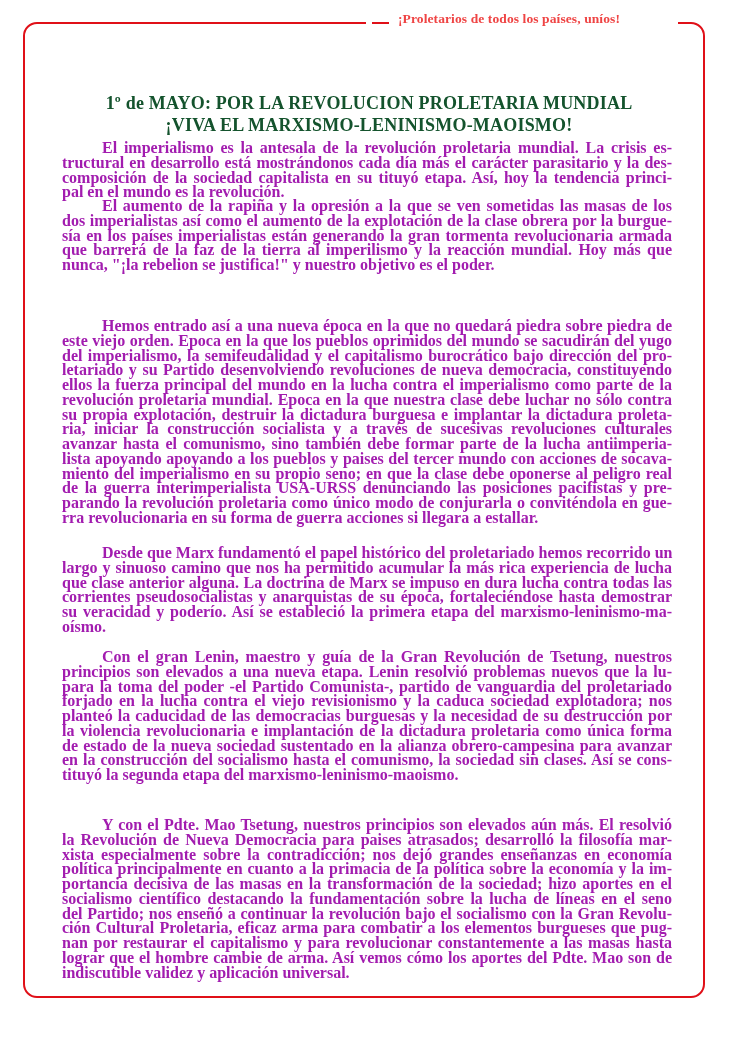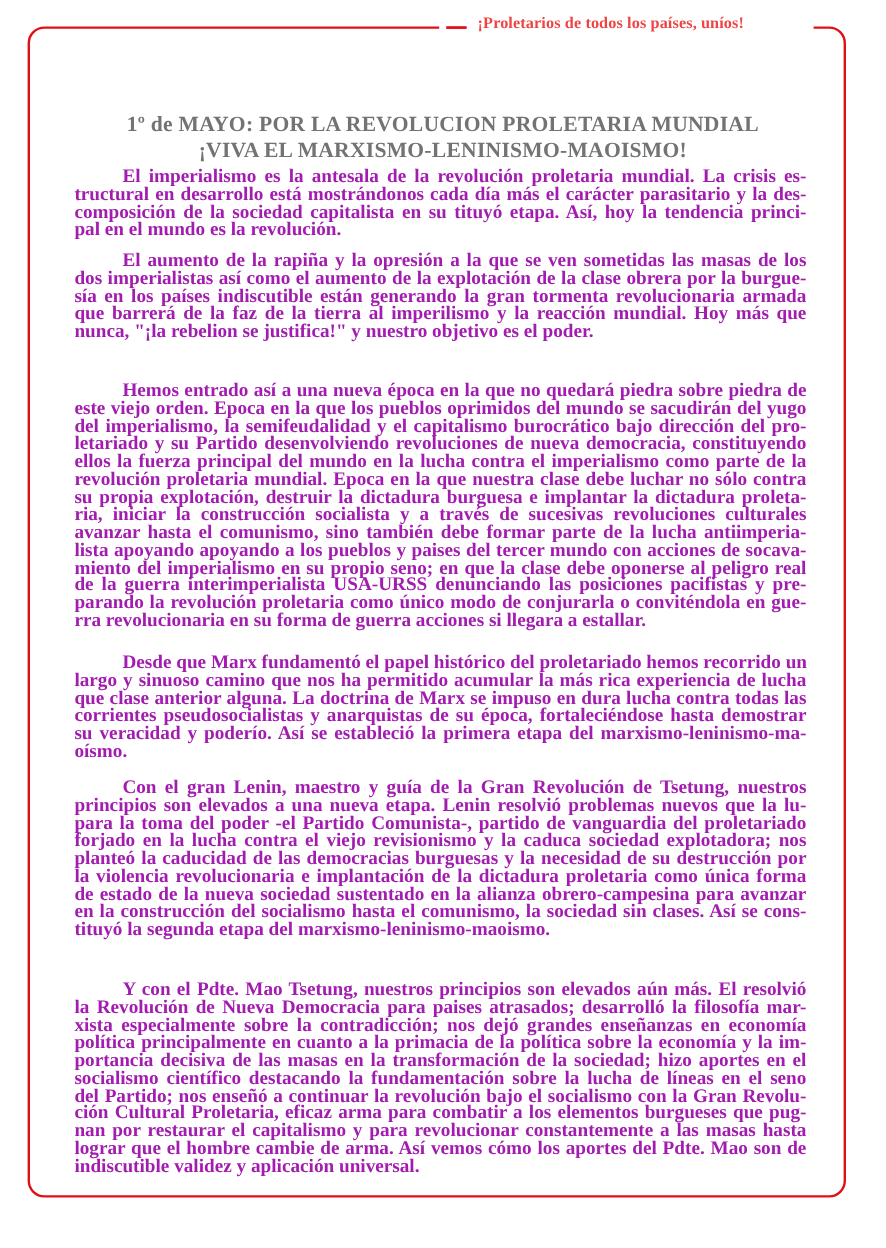--- a/index.html
+++ b/index.html
@@ -67,7 +67,7 @@
       font-weight: bold;
       font-size: 18px;
       line-height: 22px;
-      color: #737373;
+      color: #14532d;
       letter-spacing: 0.2px;
     }
     .title.t1 { top: 92px; }

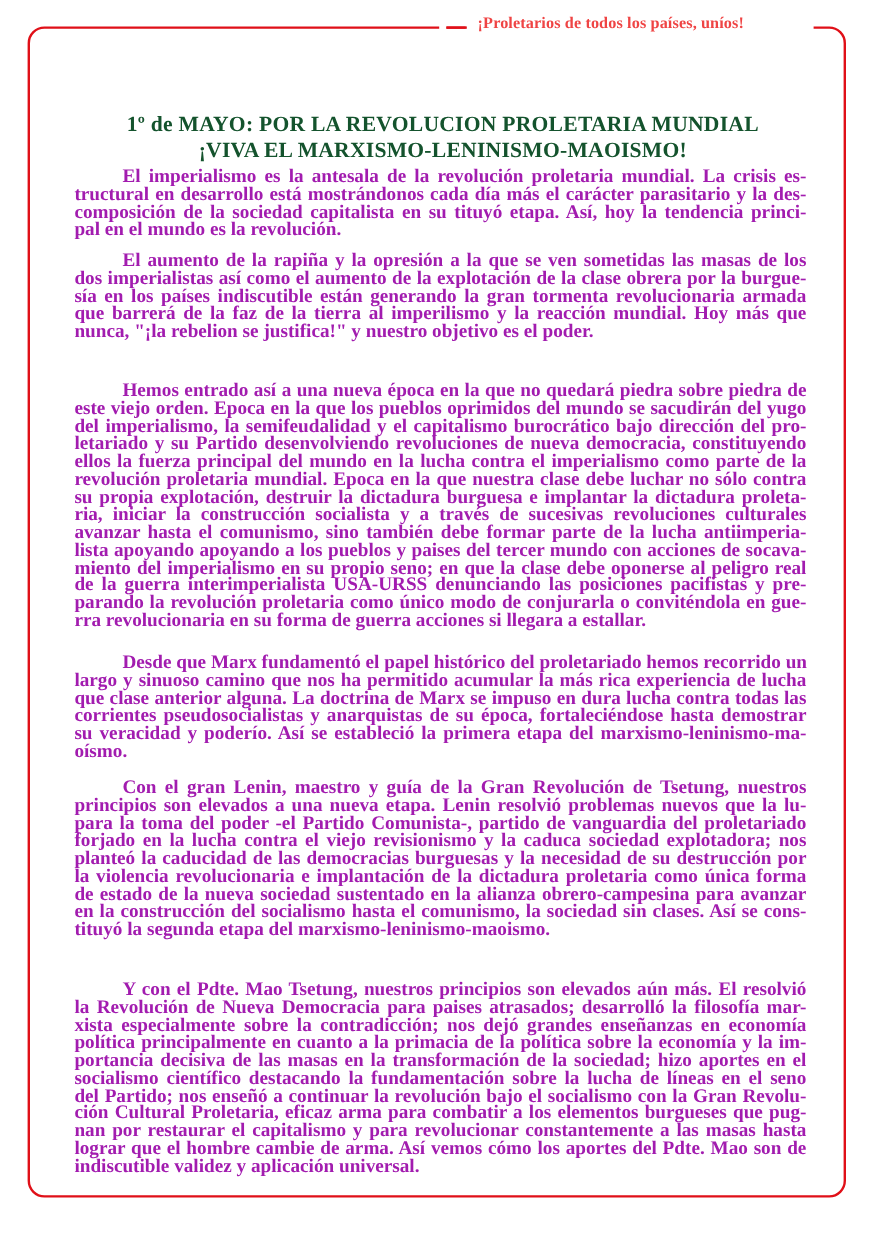--- a/index.html
+++ b/index.html
@@ -95,7 +95,7 @@
     }
     .bold { font-weight: bold; }
     .p1 { top: 141px; }
-    .p2 { top: 211px; }
+    .p2 { top: 199px; }
     .p3 { top: 319px; }
     .p4 { top: 546px; }
     .p5 { top: 650px; }

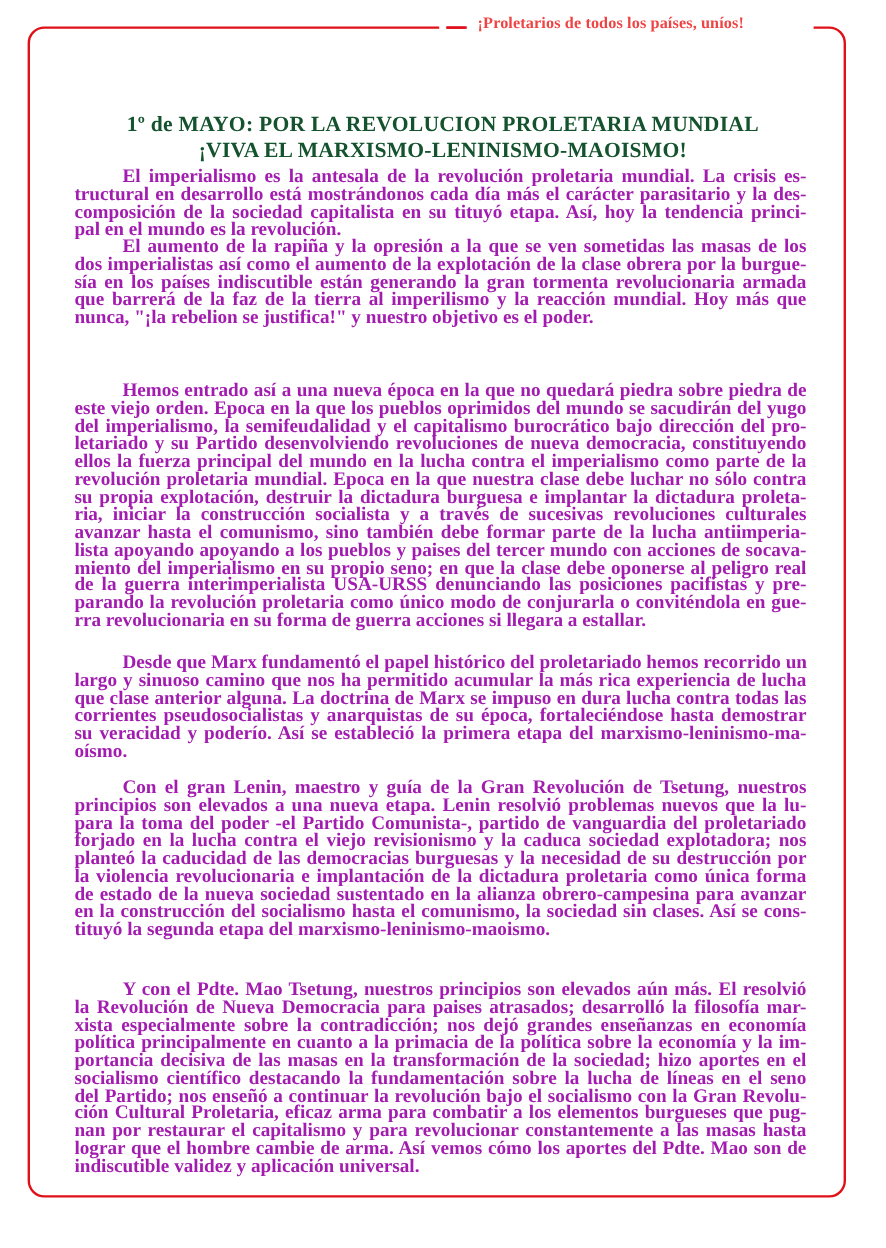--- a/index.html
+++ b/index.html
@@ -122,7 +122,7 @@
 <div class="body-text p2">
     <span class="line indent bold">El aumento de la rapiña y la opresión a la que se ven sometidas las masas de los</span>
     <span class="line bold">dos imperialistas así como el aumento de la explotación de la clase obrera por la burgue-</span>
-    <span class="line bold">sía en los países indiscutible están generando la gran tormenta revolucionaria armada</span>
+    <span class="line bold">sía en los países imperialistas están generando la gran tormenta revolucionaria armada</span>
     <span class="line bold">que barrerá de la faz de la tierra al imperilismo y la reacción mundial. Hoy más que</span>
     <span class="line last bold">nunca, "¡la rebelion se justifica!" y nuestro objetivo es el poder.</span>
   </div>

